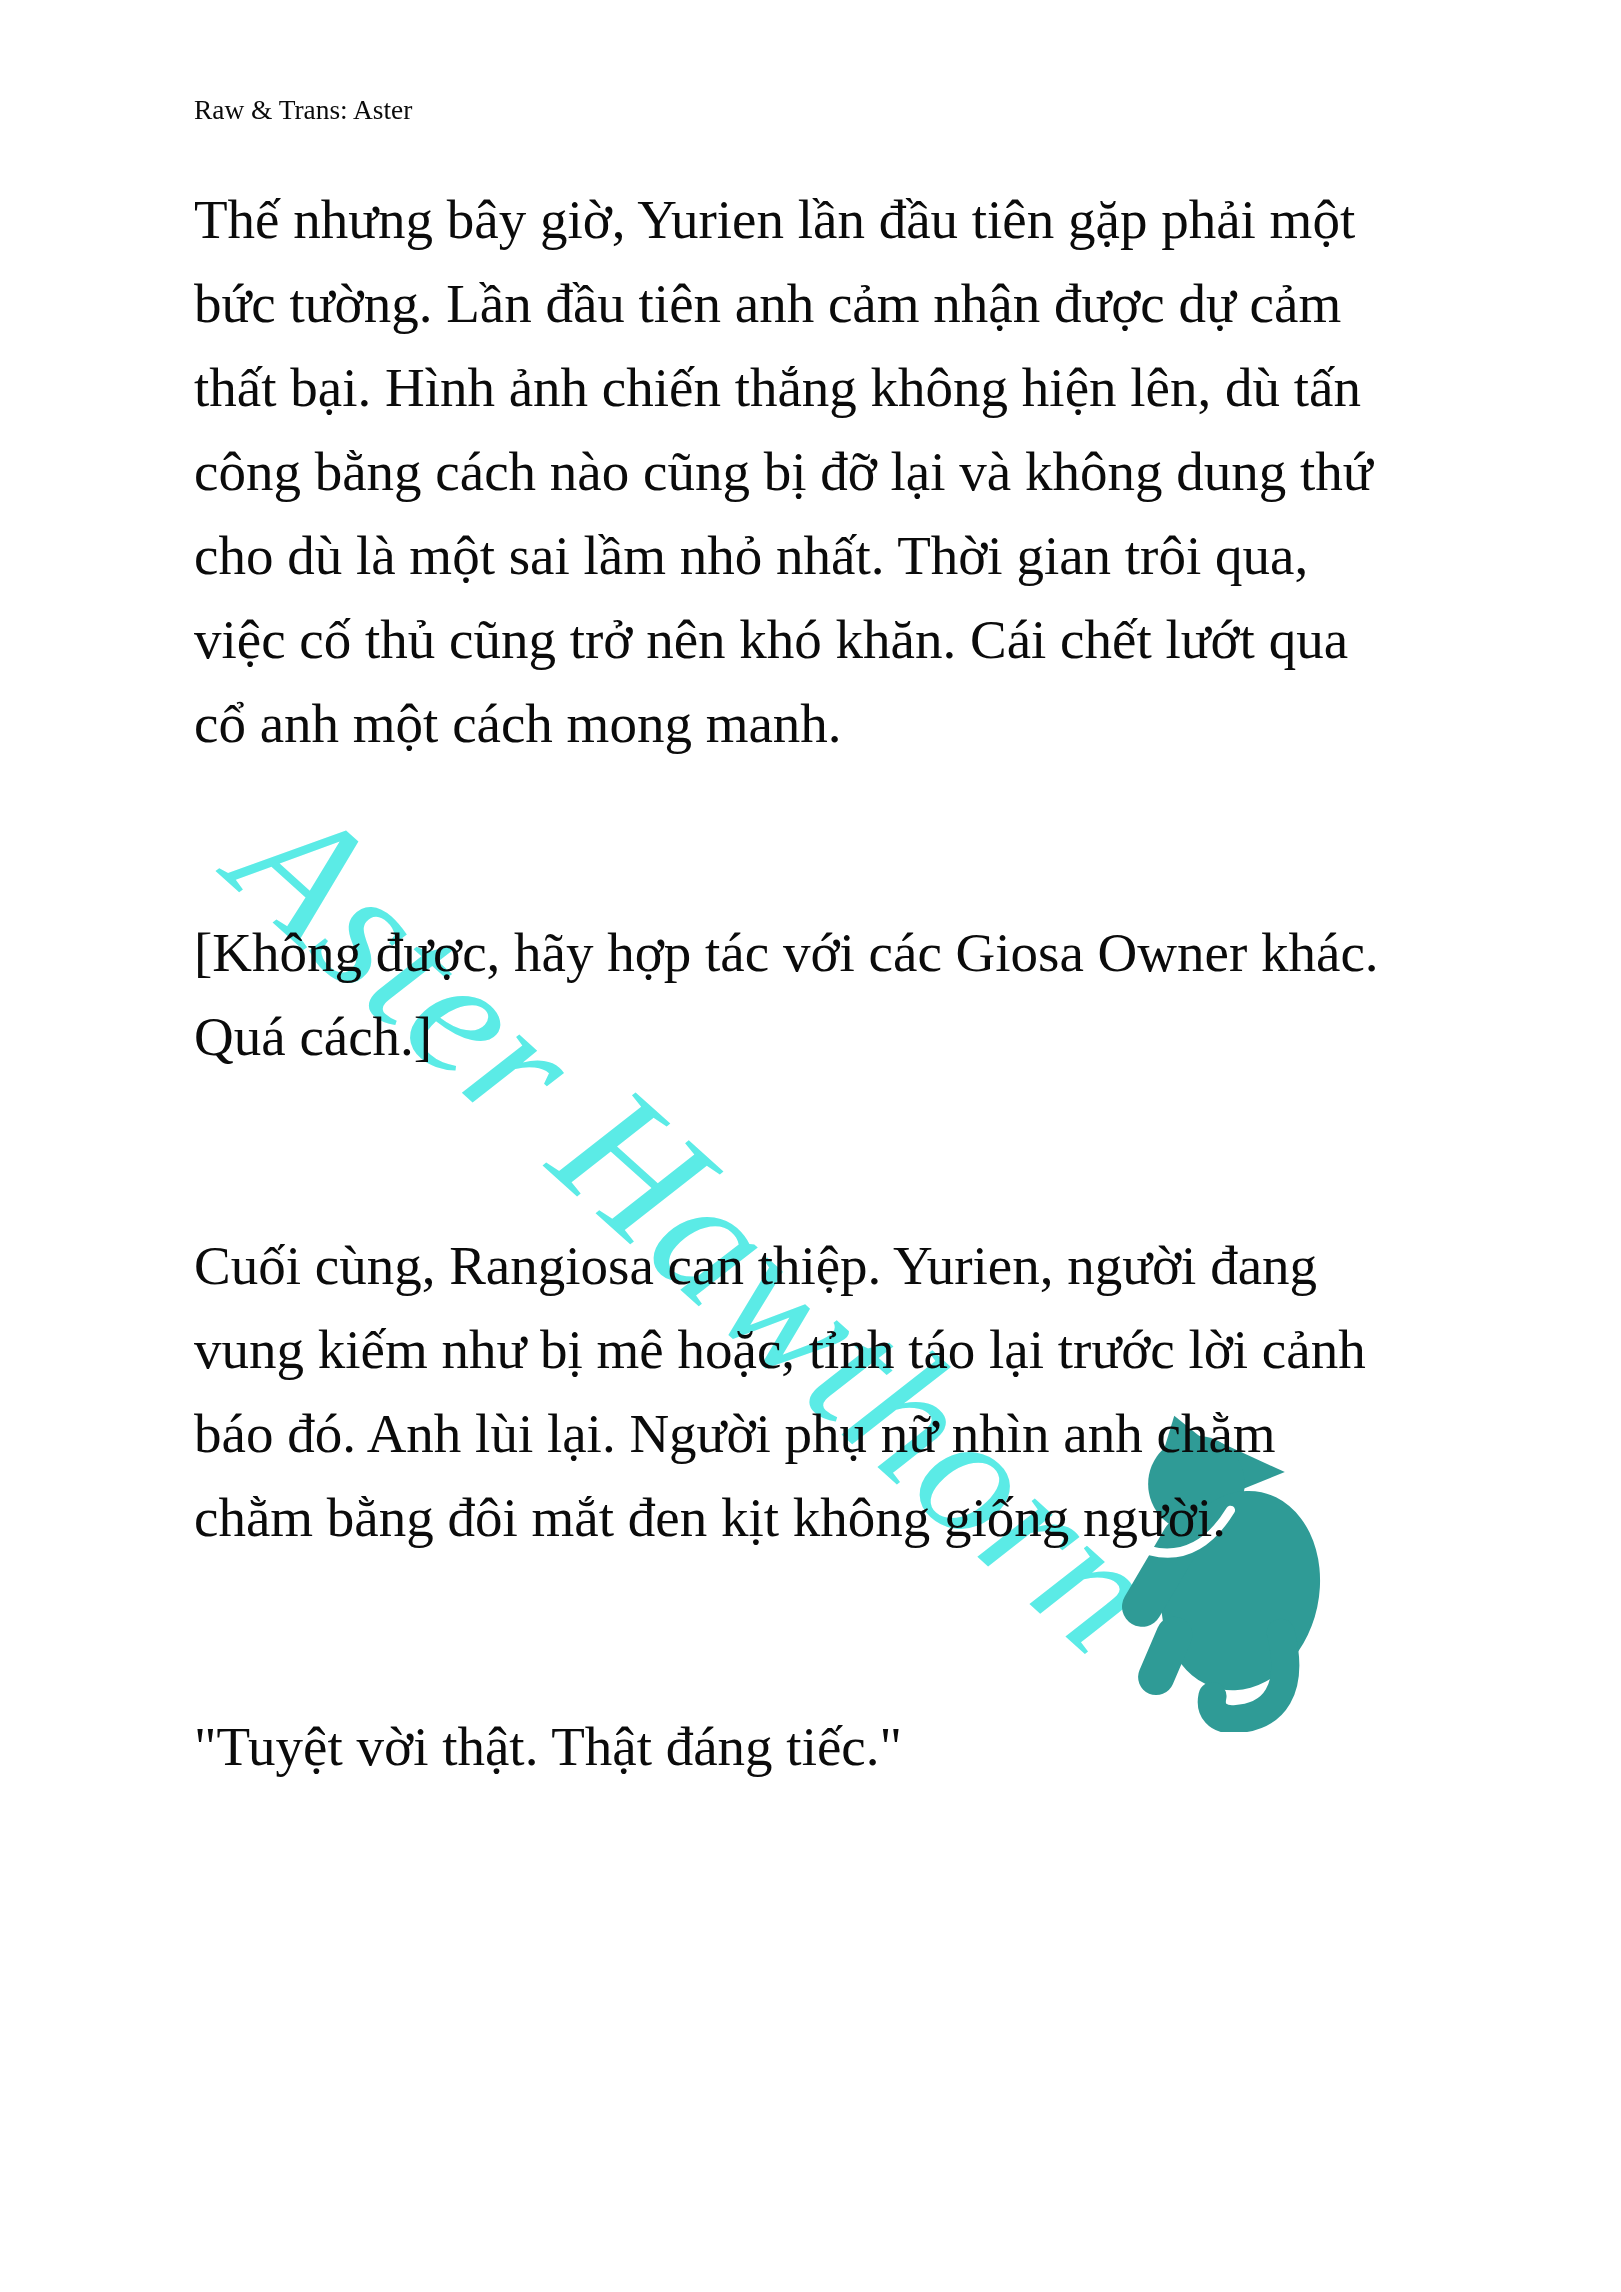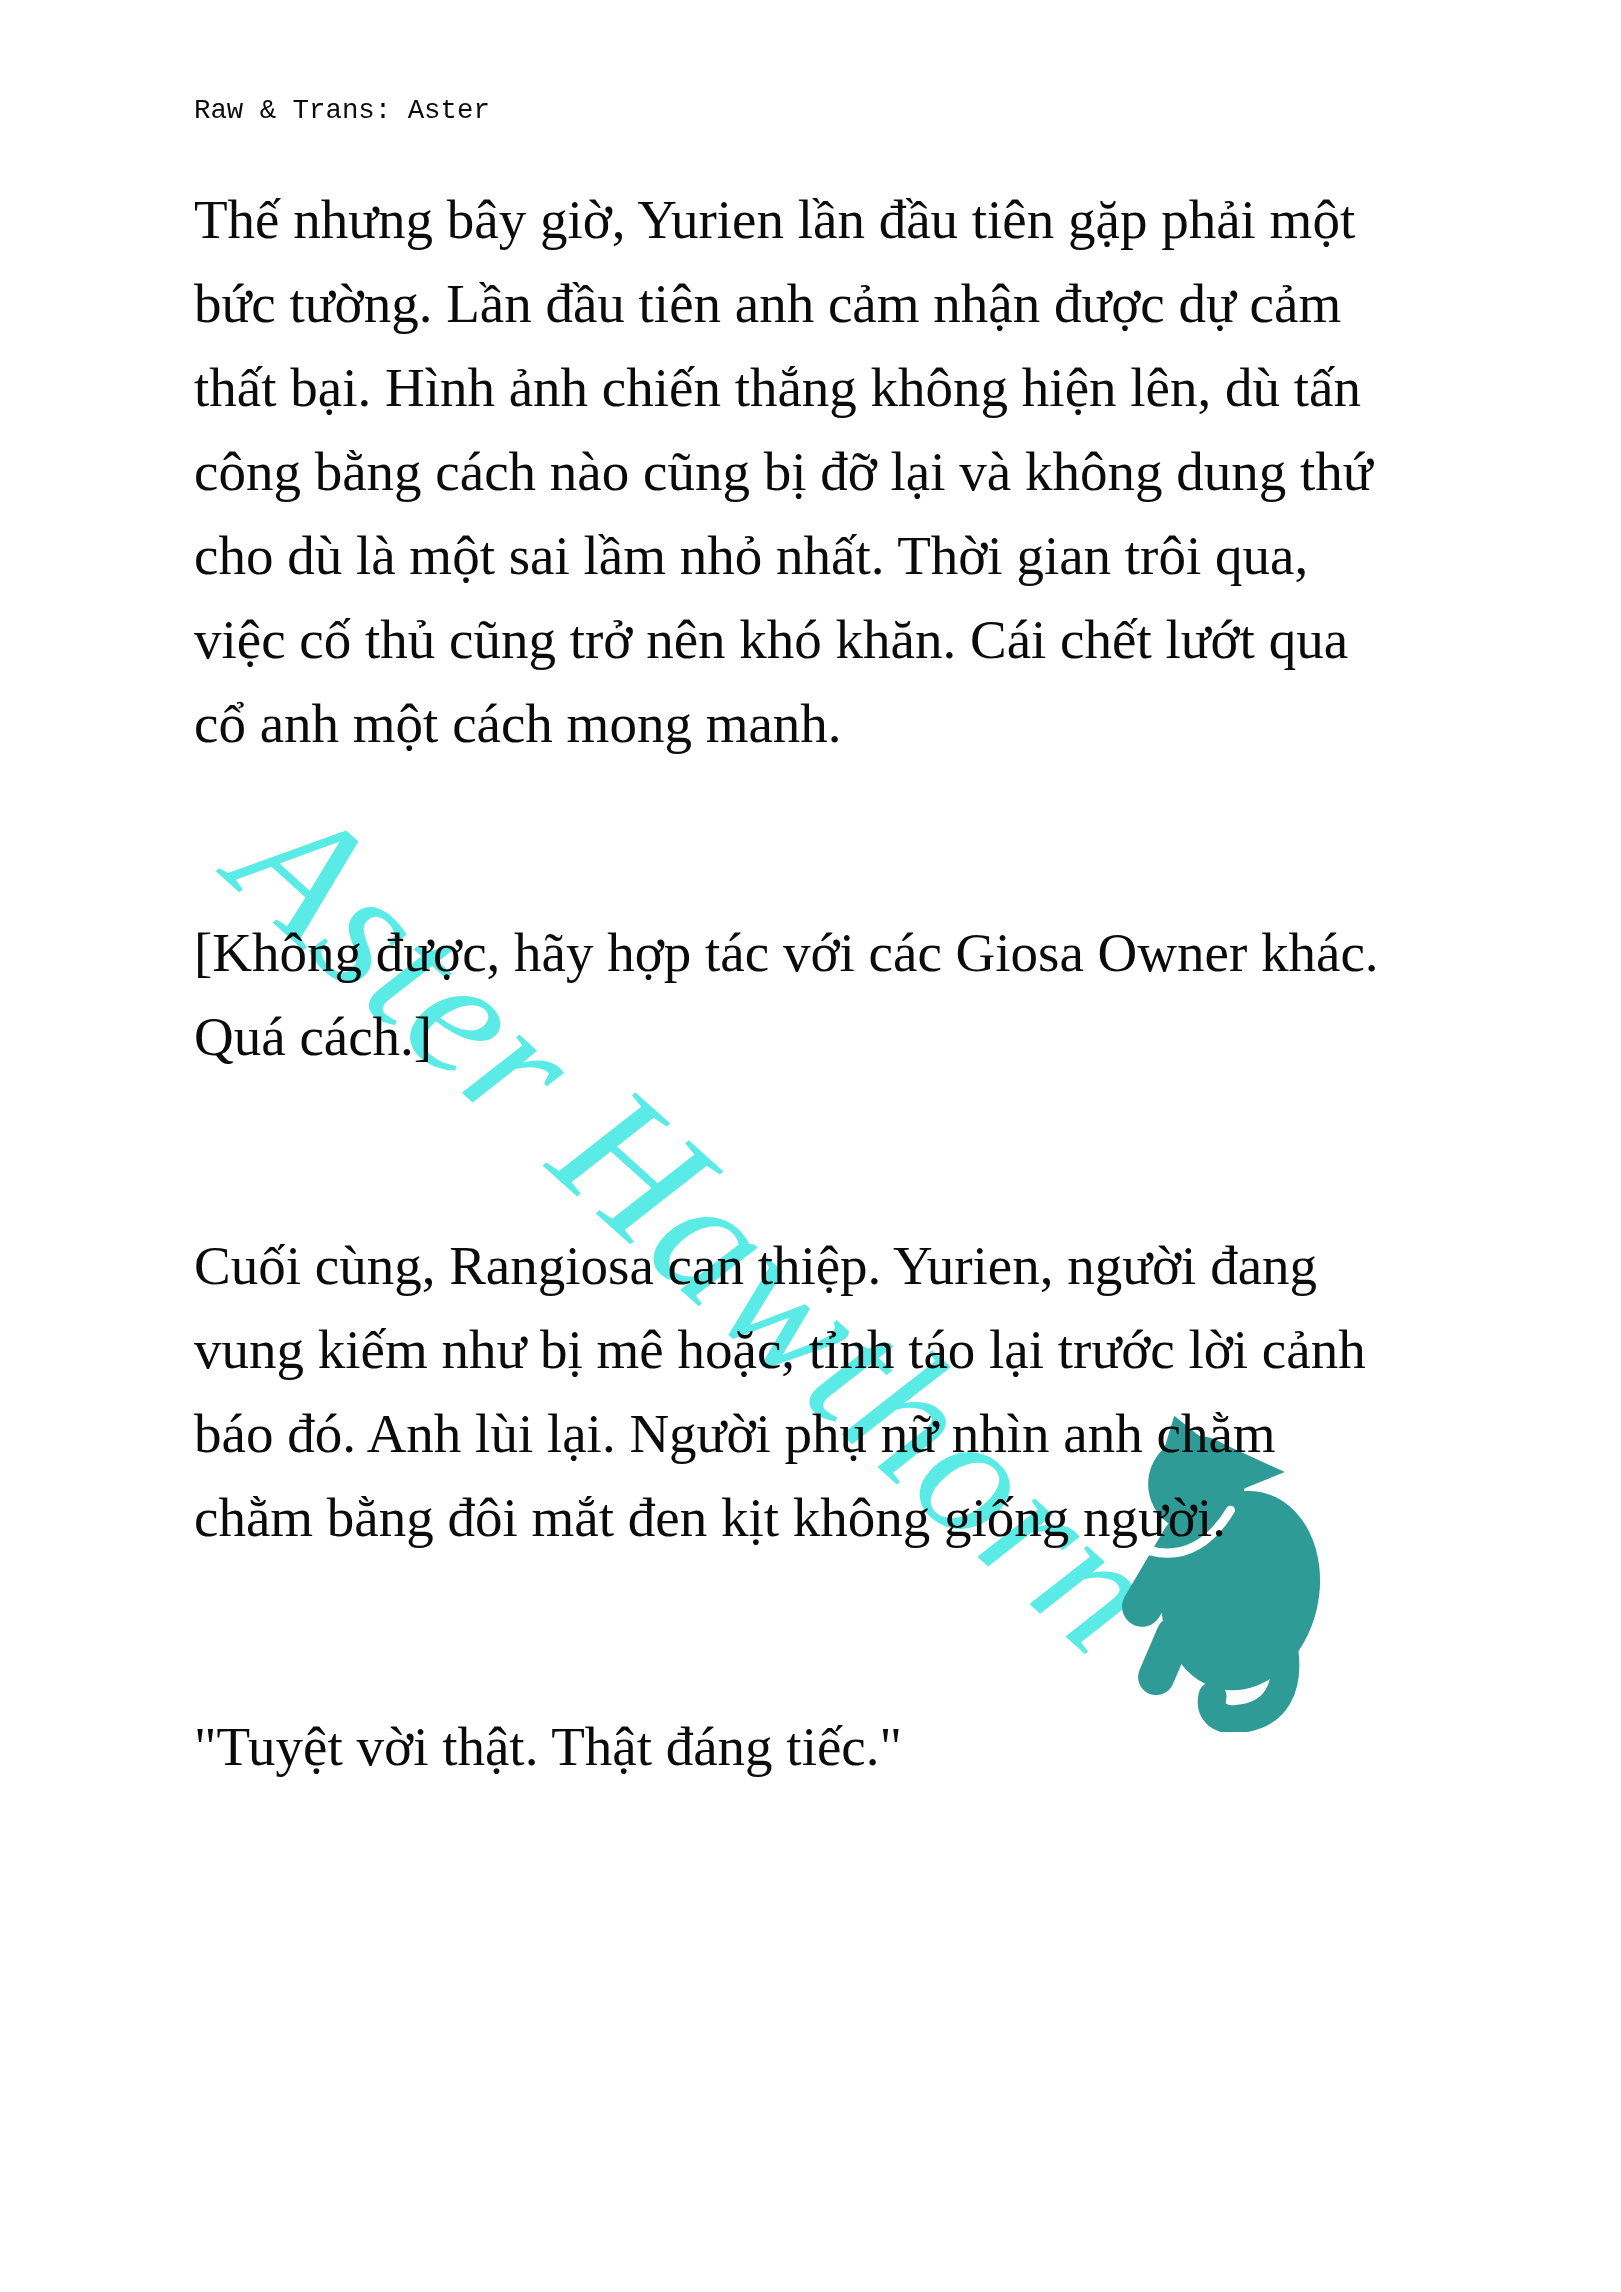--- a/index.html
+++ b/index.html
@@ -41,7 +41,7 @@
     padding:94px 212px 0 194px;
   }
   .credit{
-    font-family:Liberation Mono, monospace;
+    font-family:Liberation Serif, serif;
     font-size:27.4px;
     line-height:33px;
     color:#0b0b0b;

